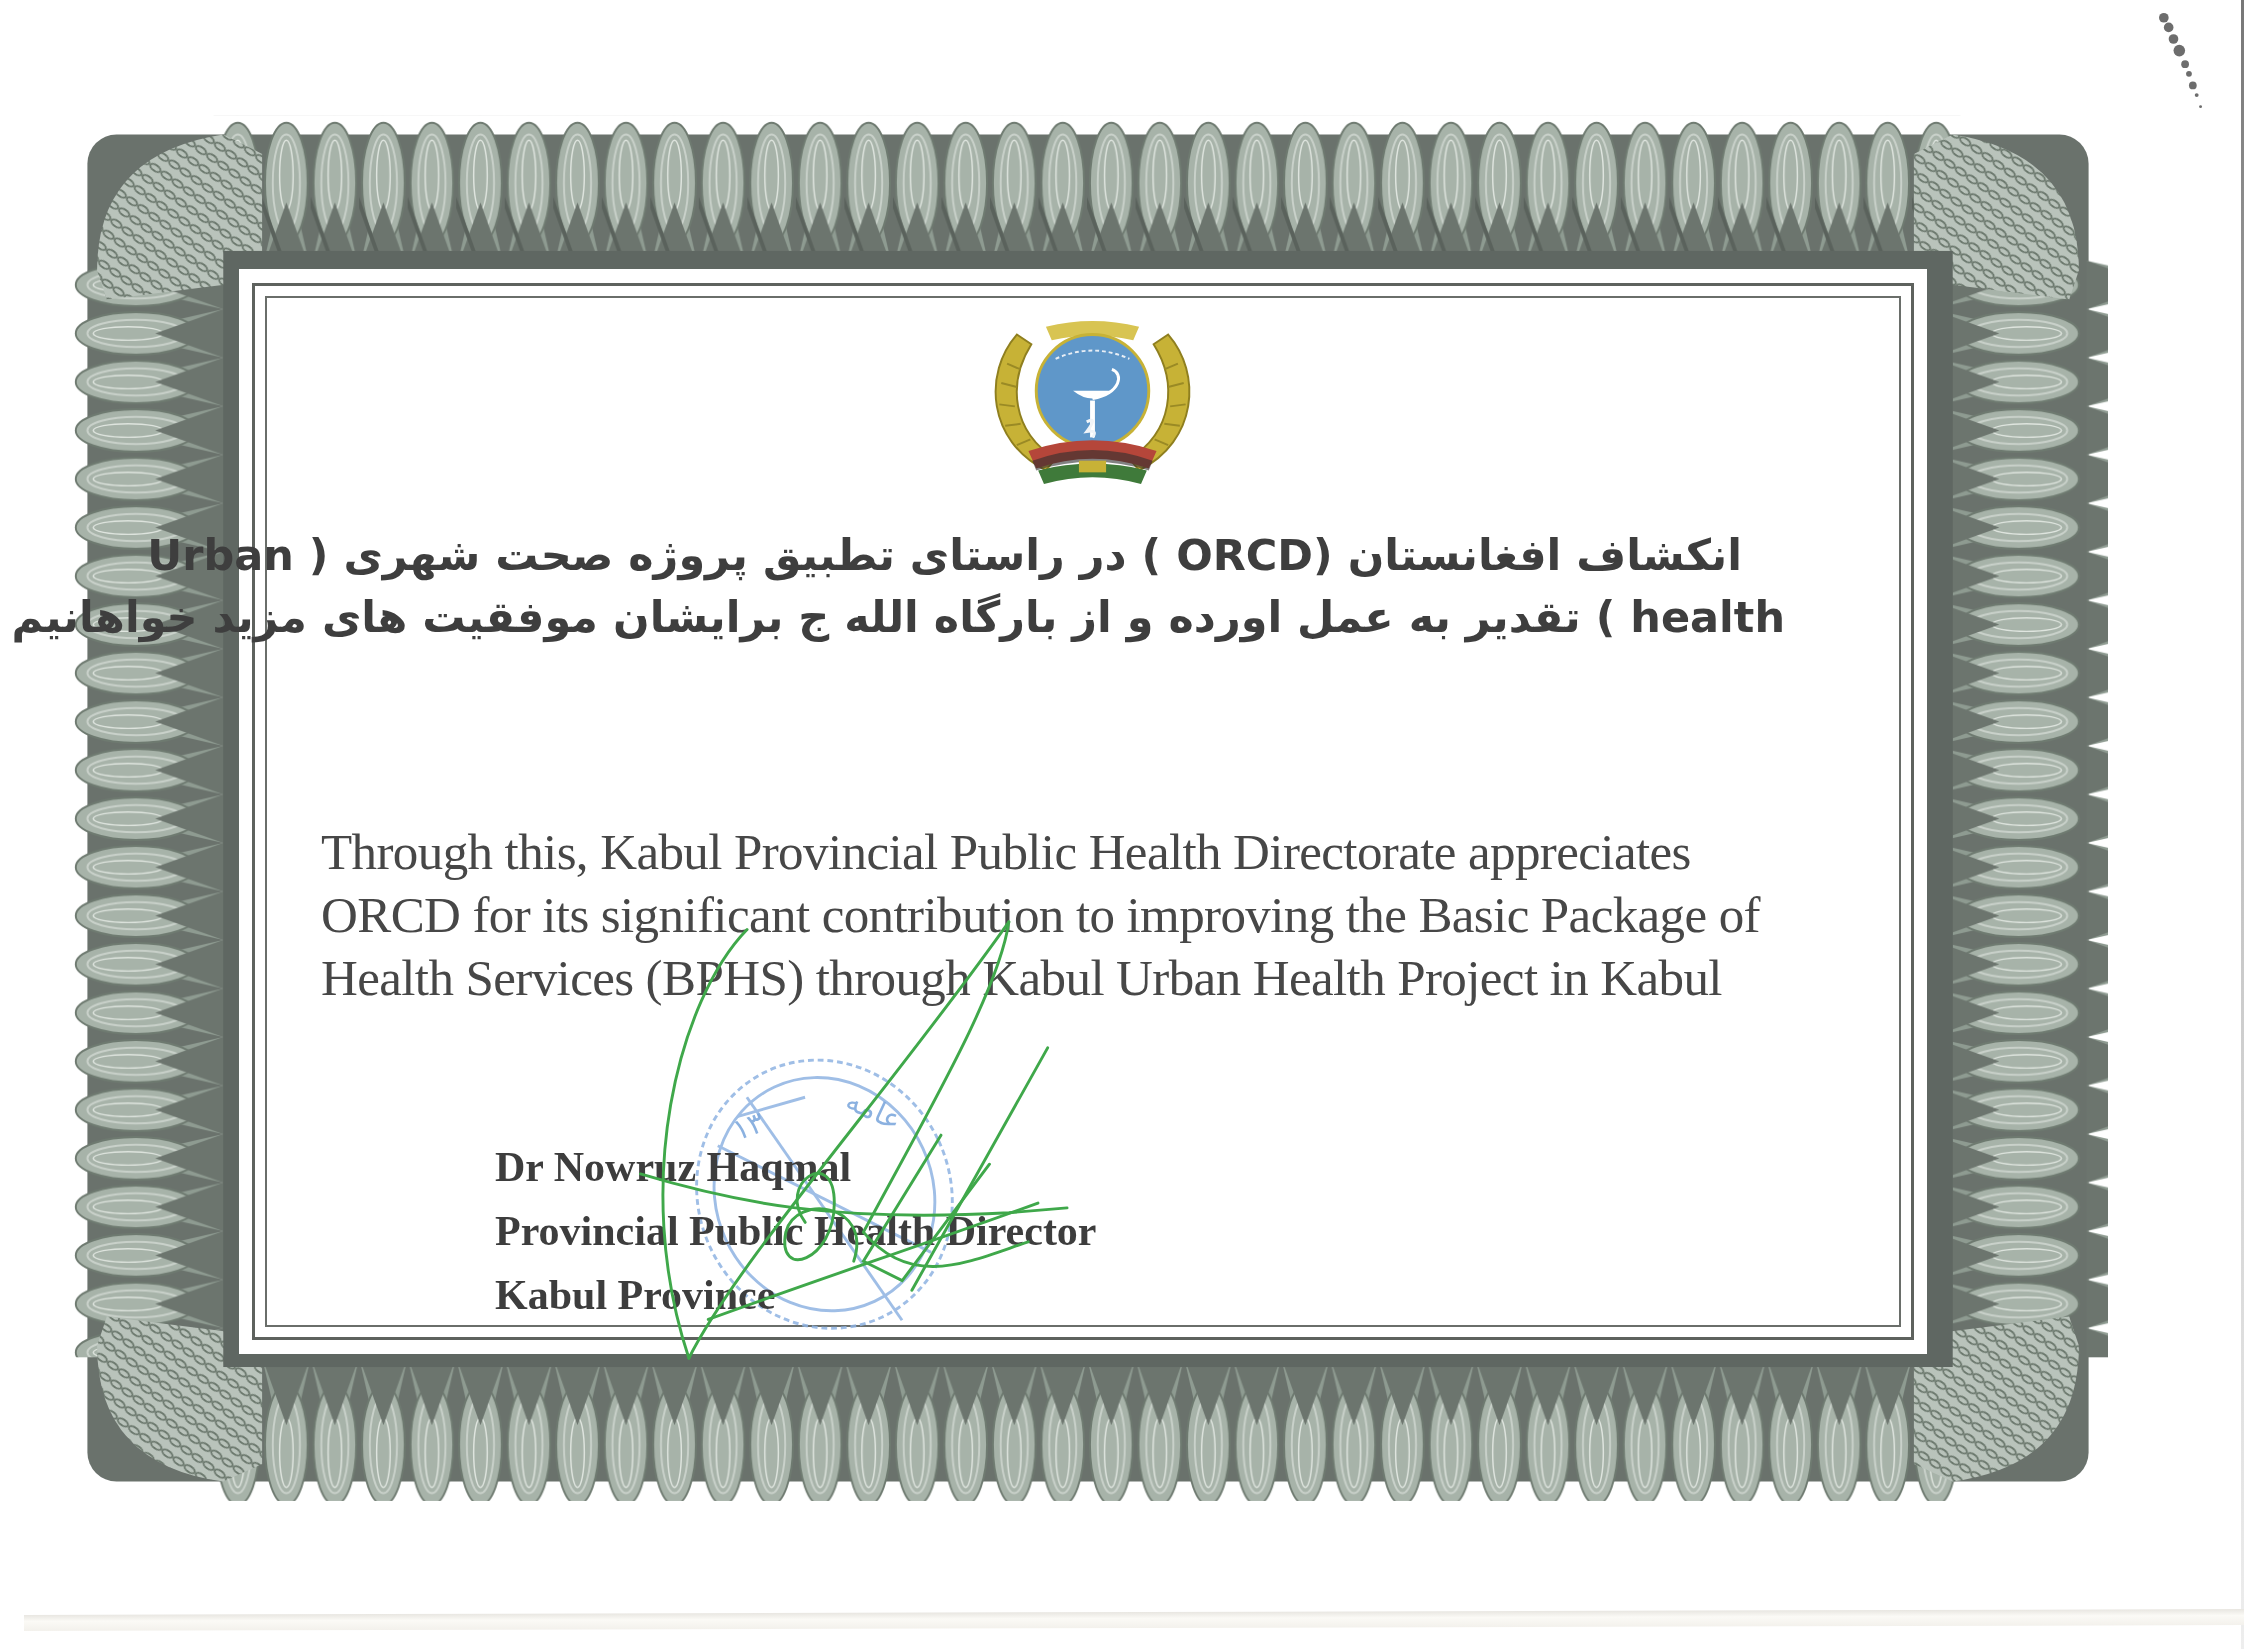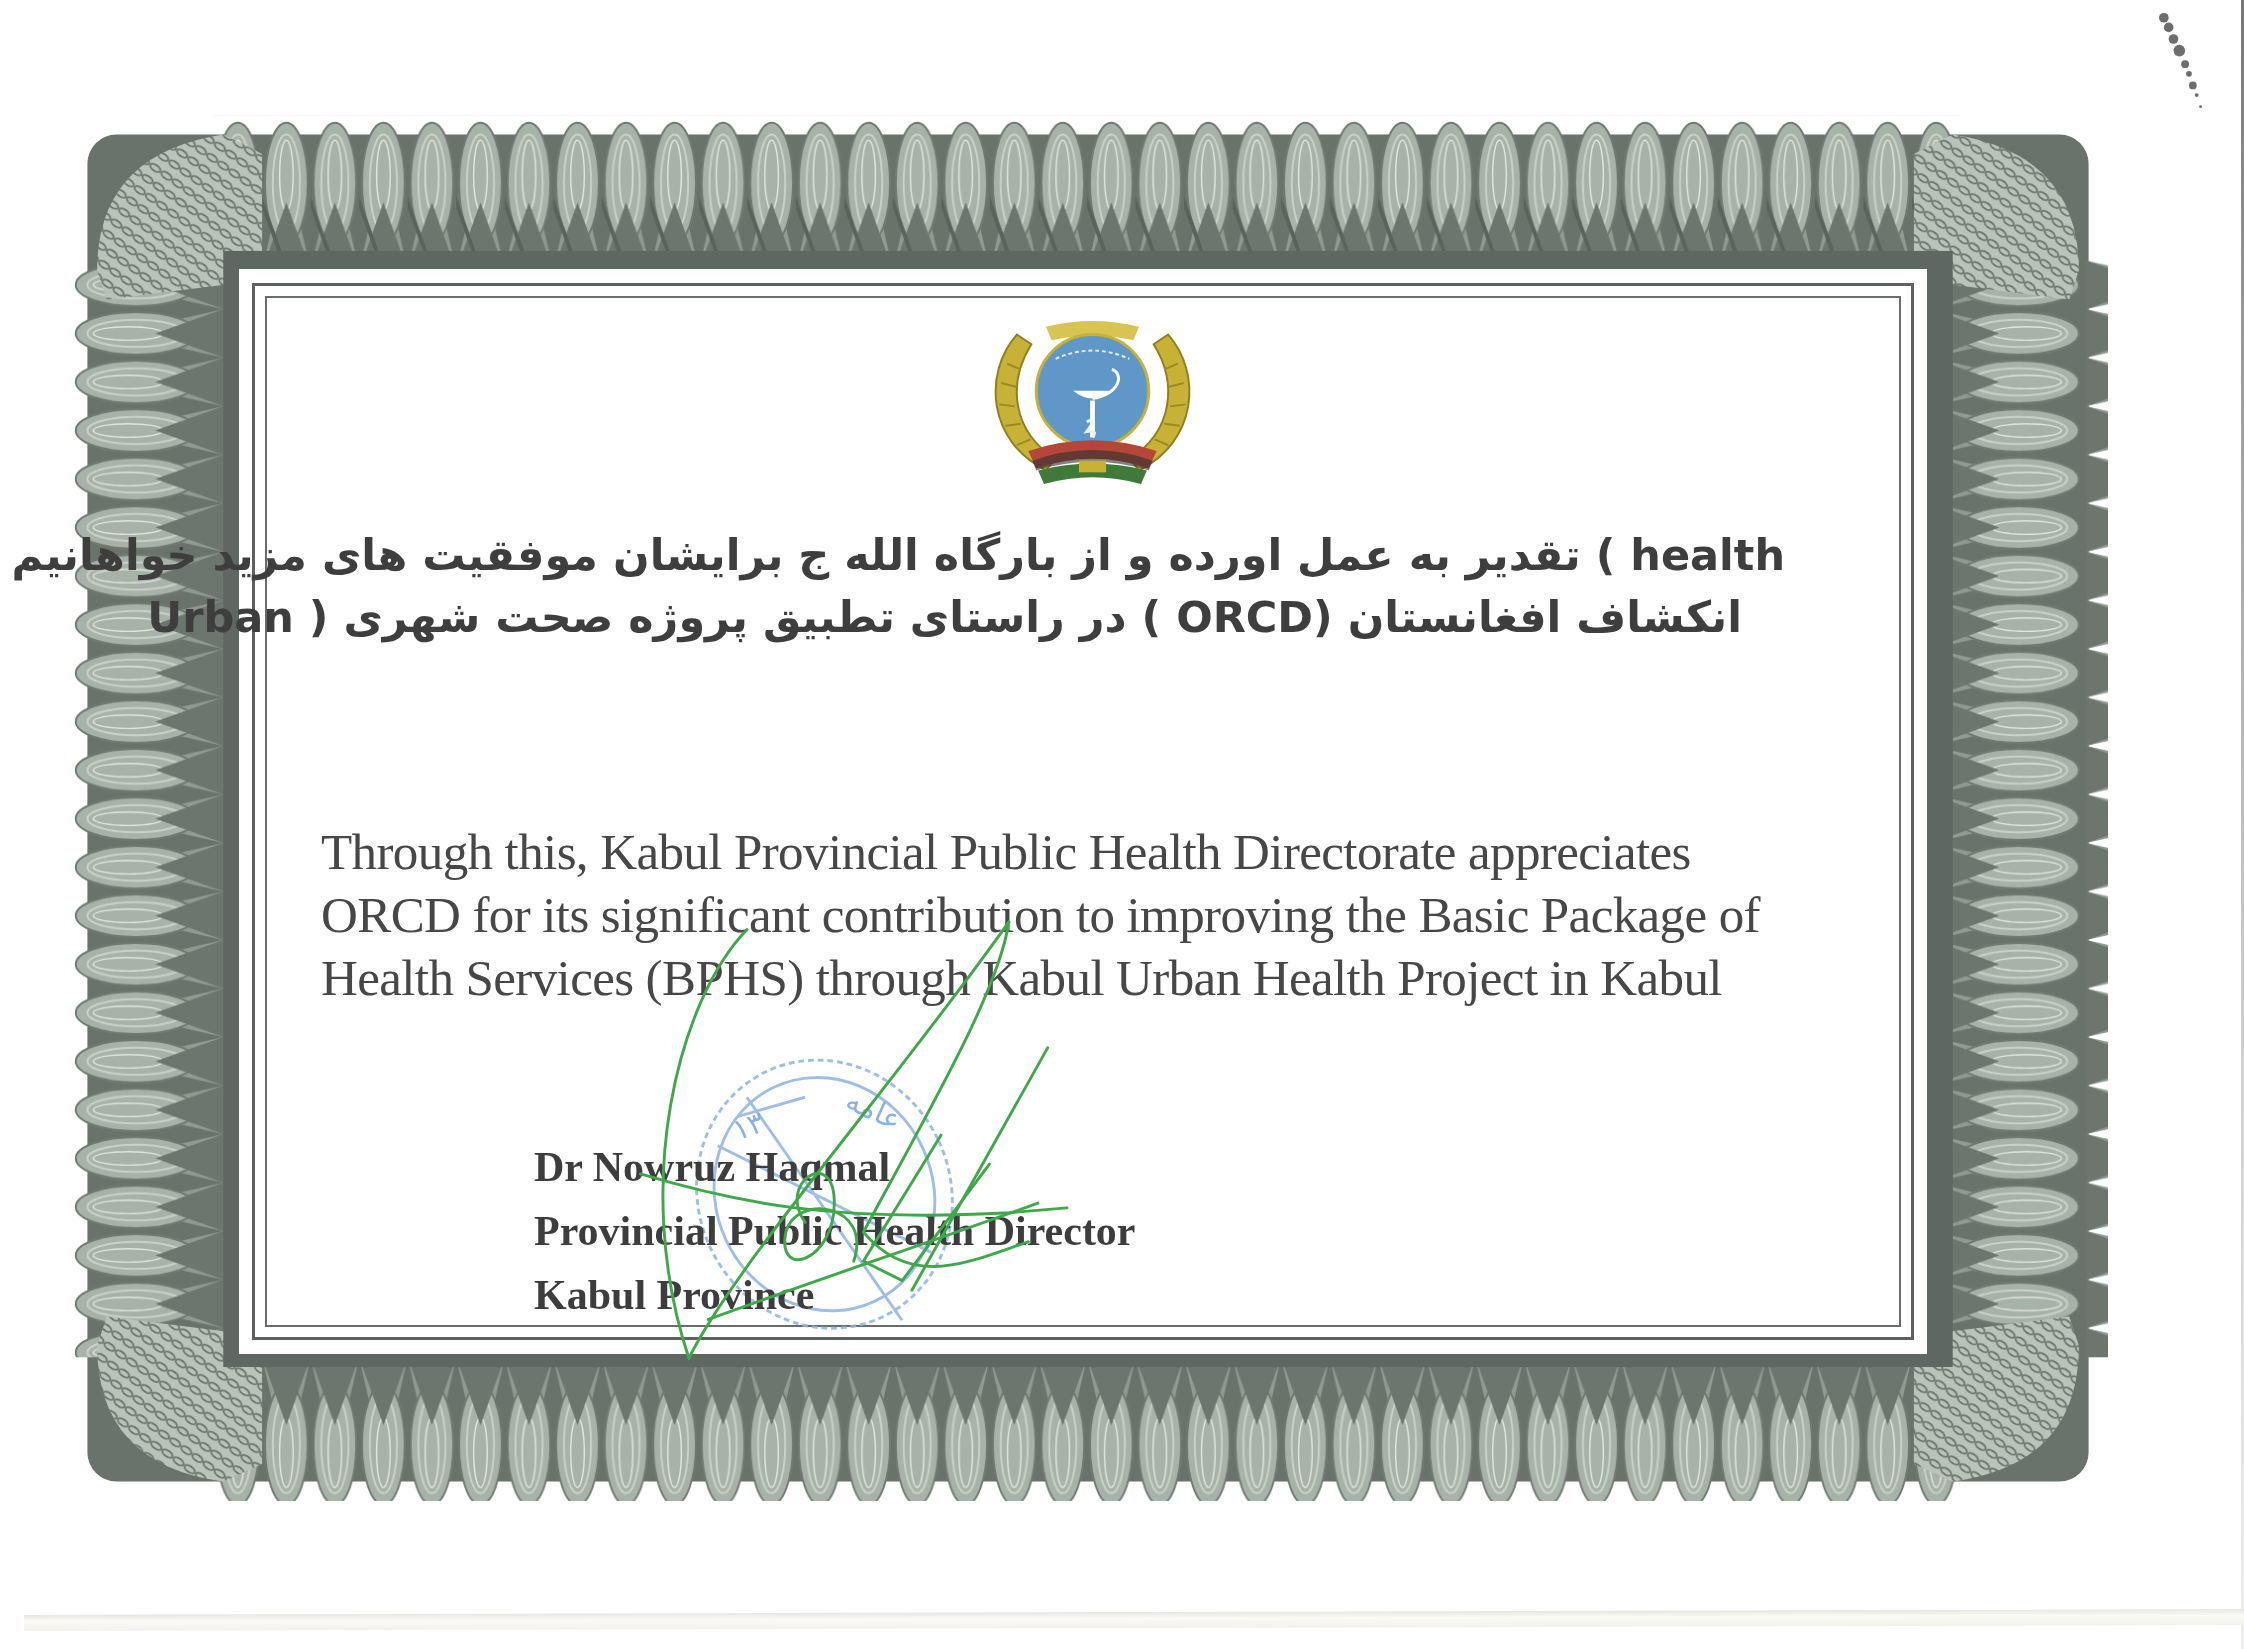--- a/index.html
+++ b/index.html
@@ -169,8 +169,8 @@
 </svg>
 
 <div class="farsi" lang="fa">
+  <span class="ln ln2">انکشاف افغانستان (ORCD ) در راستای تطبیق پروژه صحت شهری ( Urban</span>
   <span class="ln ln3">health ) تقدیر به عمل اورده و از بارگاه الله ج برایشان موفقیت های مزید خواهانیم</span>
-  <span class="ln ln2">انکشاف افغانستان (ORCD ) در راستای تطبیق پروژه صحت شهری ( Urban</span>
 </div>
 
 <div class="english">

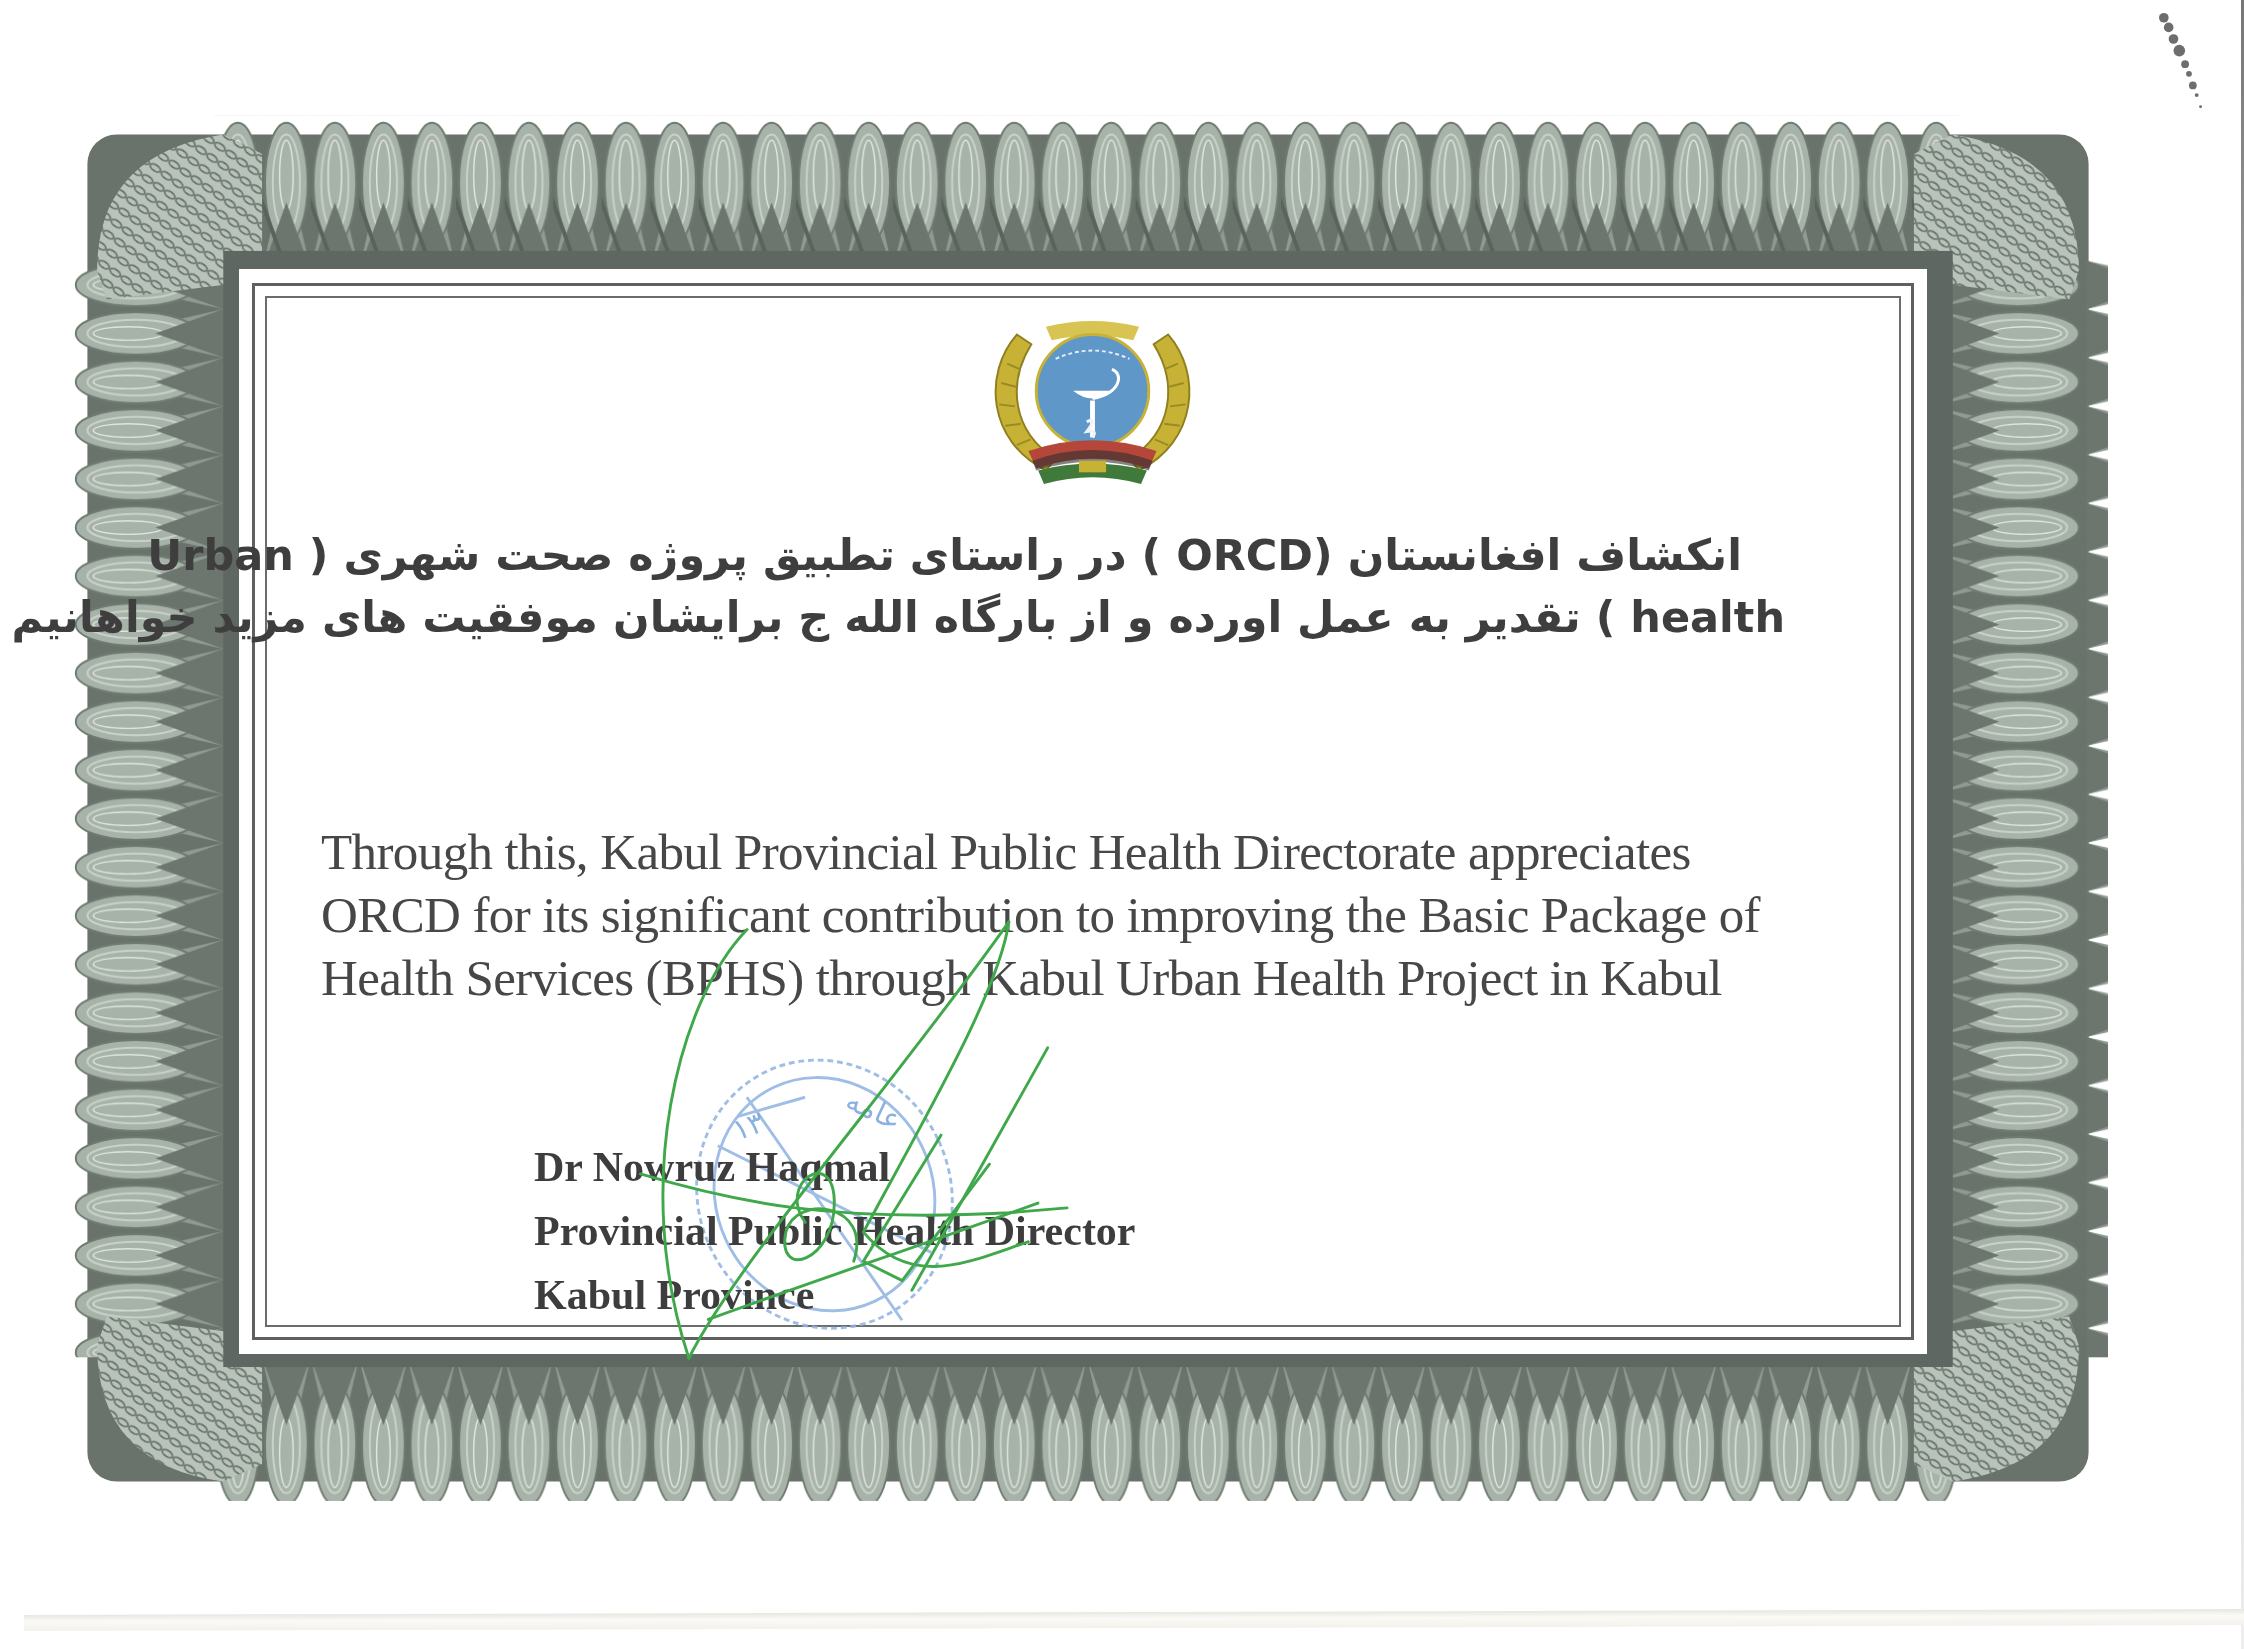--- a/index.html
+++ b/index.html
@@ -60,7 +60,7 @@
     font-family:"Liberation Serif", serif; font-weight:bold;
     font-size:42px; line-height:64px; color:#3d3d3d;
   }
-  .signatory .ln { display:block; white-space:nowrap;margin-left:39px; }
+  .signatory .ln { display:block; white-space:nowrap; }
 
   .stamp { position:absolute; left:679px; top:1029px; width:320px; height:311px; }
   .signature { position:absolute; left:621px; top:912px; width:543px; height:456px; }

